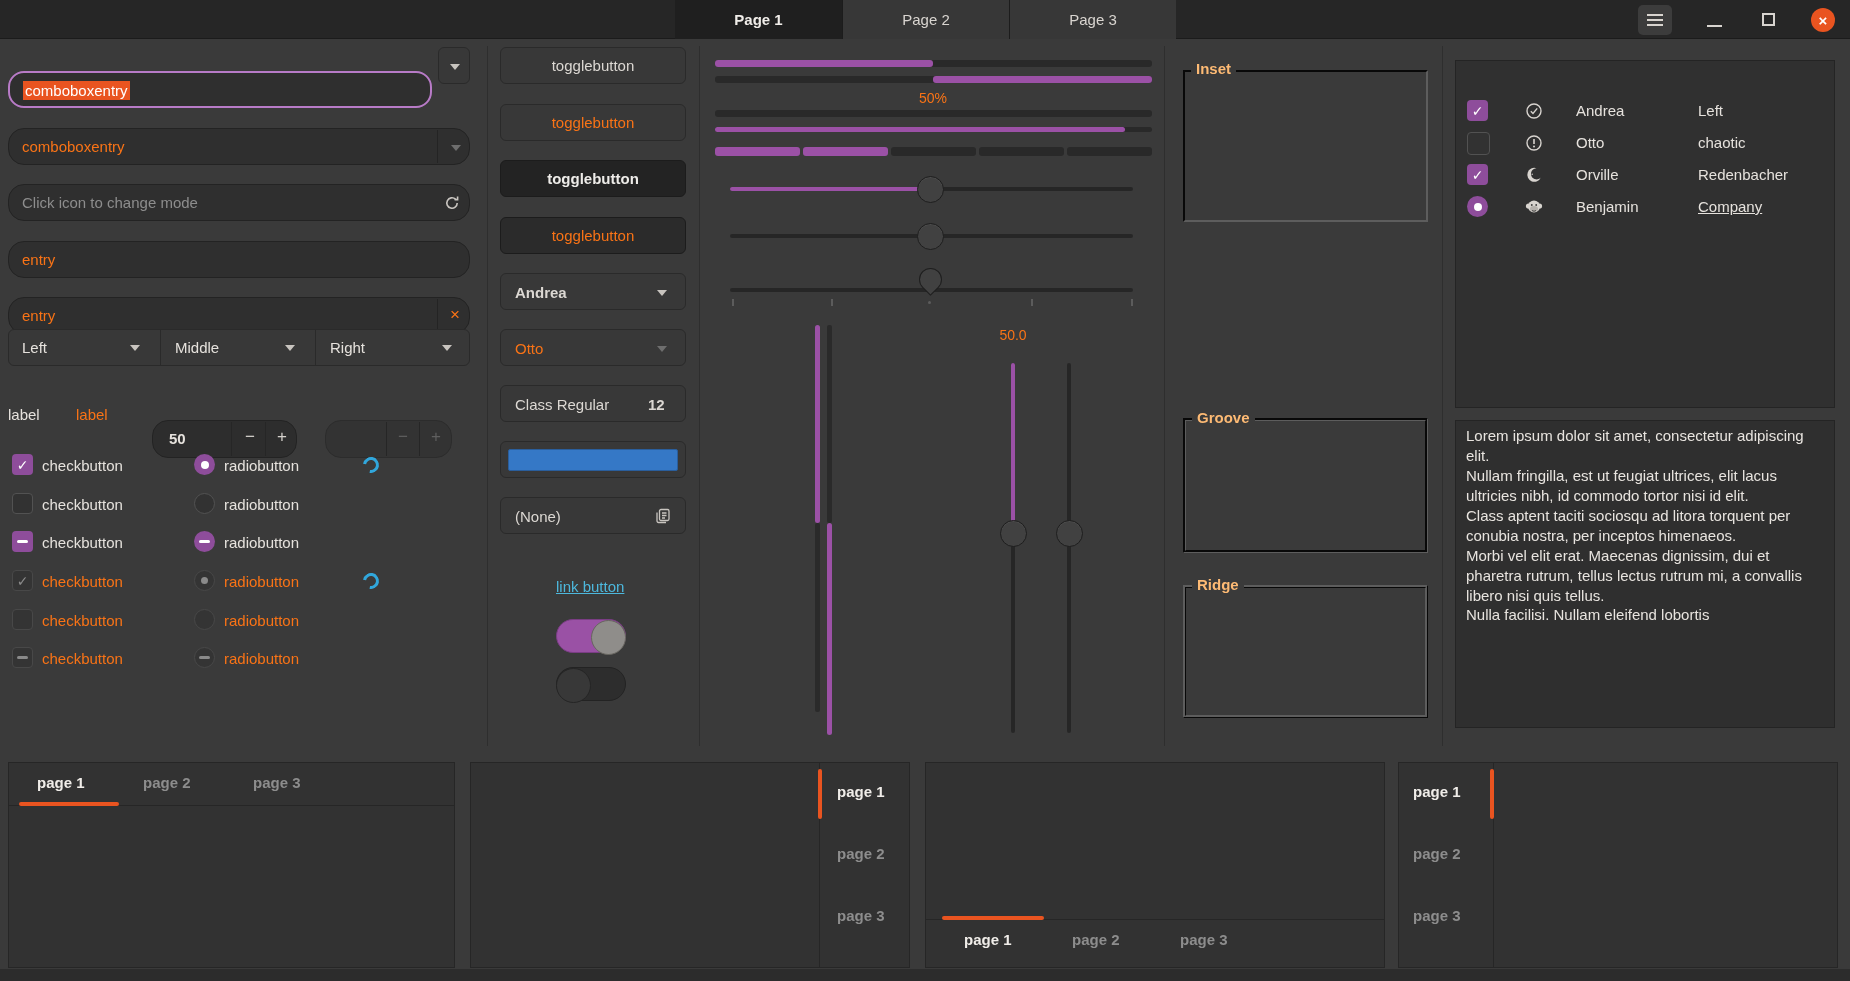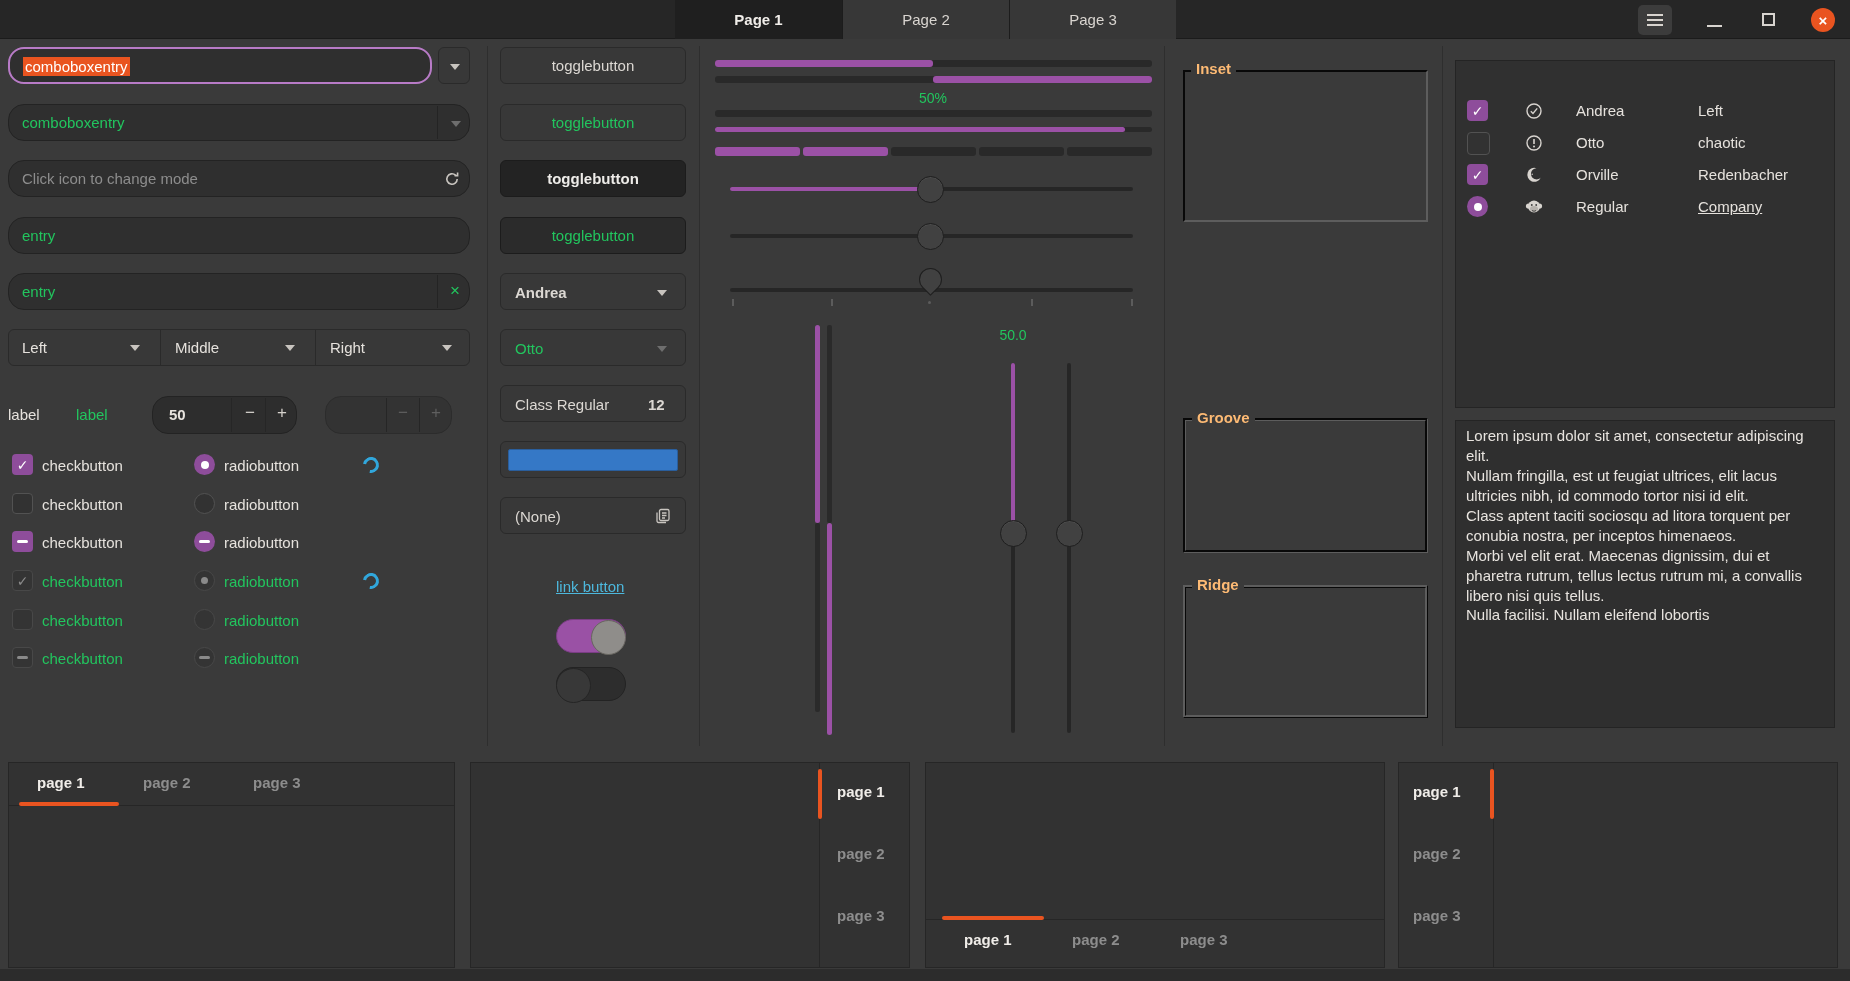--- a/index.html
+++ b/index.html
@@ -13,7 +13,7 @@
   .winbtn{display:flex;align-items:center;justify-content:center;}
   
   .dim{color:#22c55e;}
-  .entry{background:#2f2f2f;border:1px solid #232323;border-radius:16px;}
+  .entry{background:#2f2f2f;border:1px solid #232323;border-radius:16px;margin-top:24px;}
   .entry .val{position:absolute;left:13px;top:0;line-height:35px;}
   .btn{background:#383838;border:1px solid #2a2a2a;border-radius:6px;text-align:center;color:#dcd8d3;}
   .btn.pressed{background:#232323;border-color:#1c1c1c;color:#eeece9;}

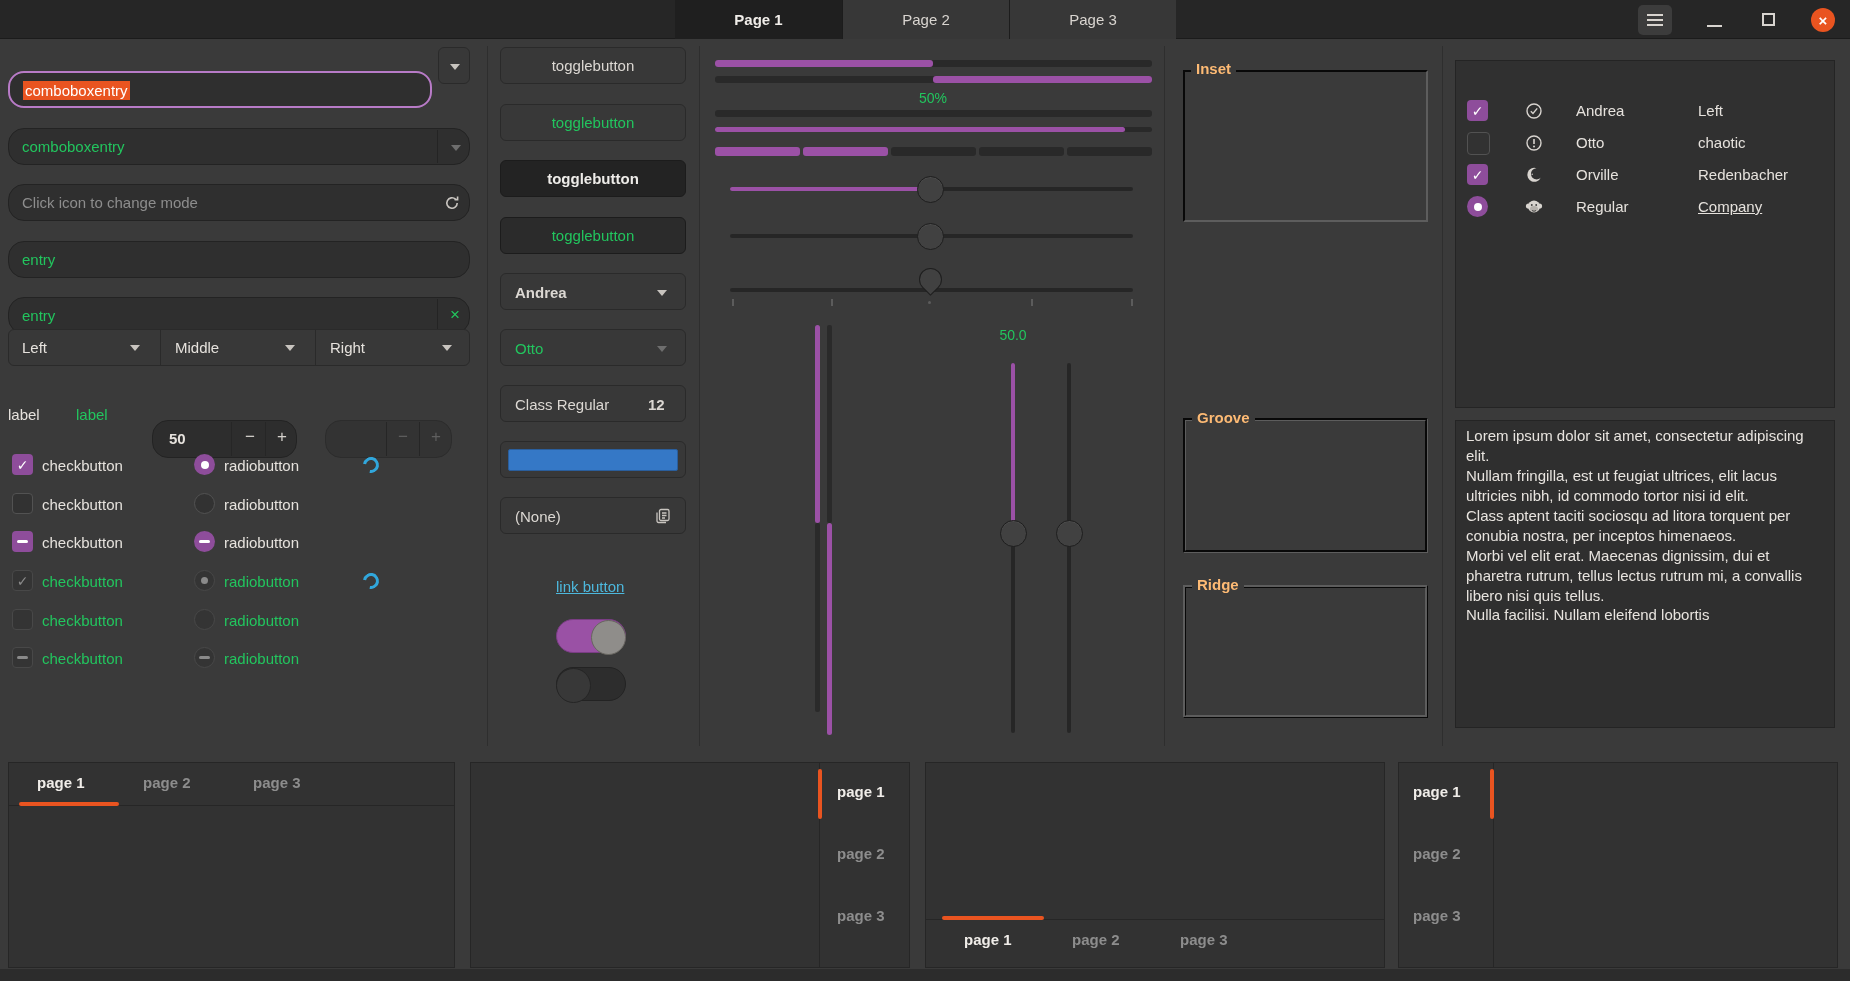--- a/index.html
+++ b/index.html
@@ -12,7 +12,7 @@
   .htab.active{background:#1f1f1f;color:#f0ede9;font-weight:bold;}
   .winbtn{display:flex;align-items:center;justify-content:center;}
   
-  .dim{color:#22c55e;}
+  .dim{color:#f97316;}
   .entry{background:#2f2f2f;border:1px solid #232323;border-radius:16px;margin-top:24px;}
   .entry .val{position:absolute;left:13px;top:0;line-height:35px;}
   .btn{background:#383838;border:1px solid #2a2a2a;border-radius:6px;text-align:center;color:#dcd8d3;}

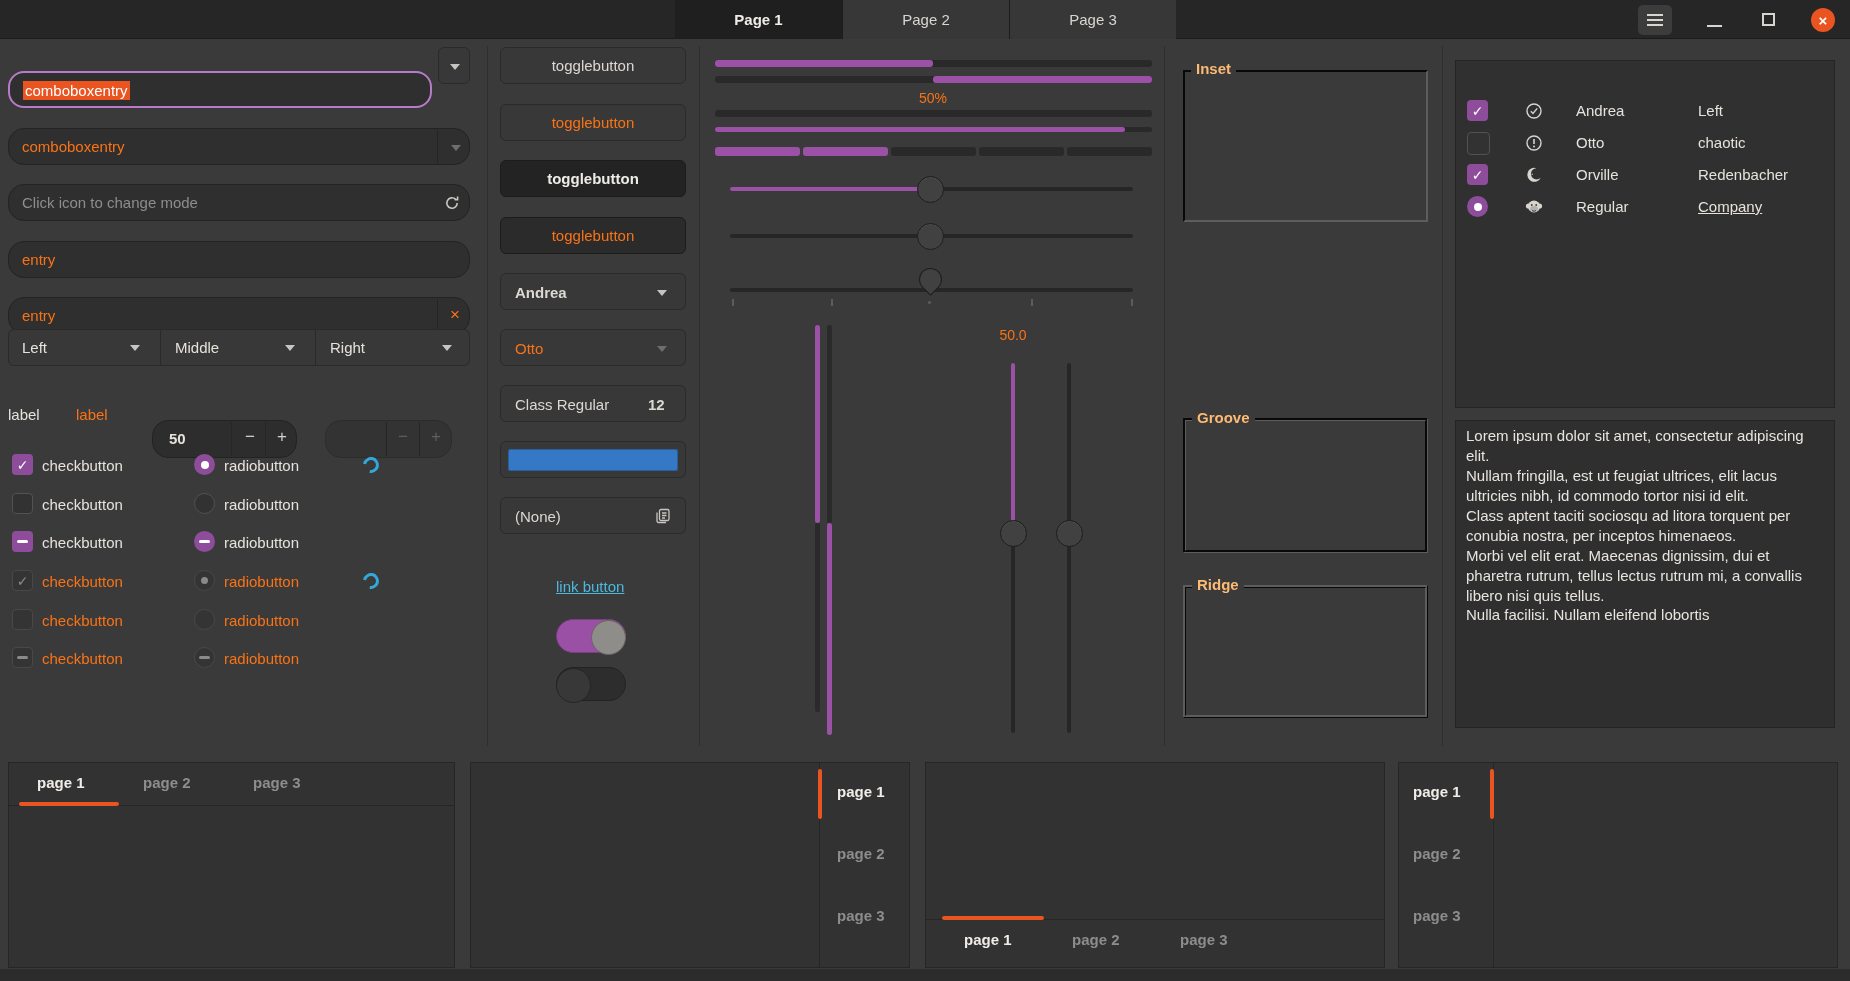--- a/index.html
+++ b/index.html
@@ -398,7 +398,7 @@
             <path d="M7 12.5 Q9 14 11 12.5" stroke="#3a3a3a" stroke-width="0.9" fill="none"></path>
           </svg>
       </span>
-      <span class="cell" style="left:120px;">Regular</span>
+      <span class="cell" style="left:120px;">Benjamin</span>
       <span class="cell" style="left:242px;text-decoration:underline;">Company</span>
     </div>
   </div>

